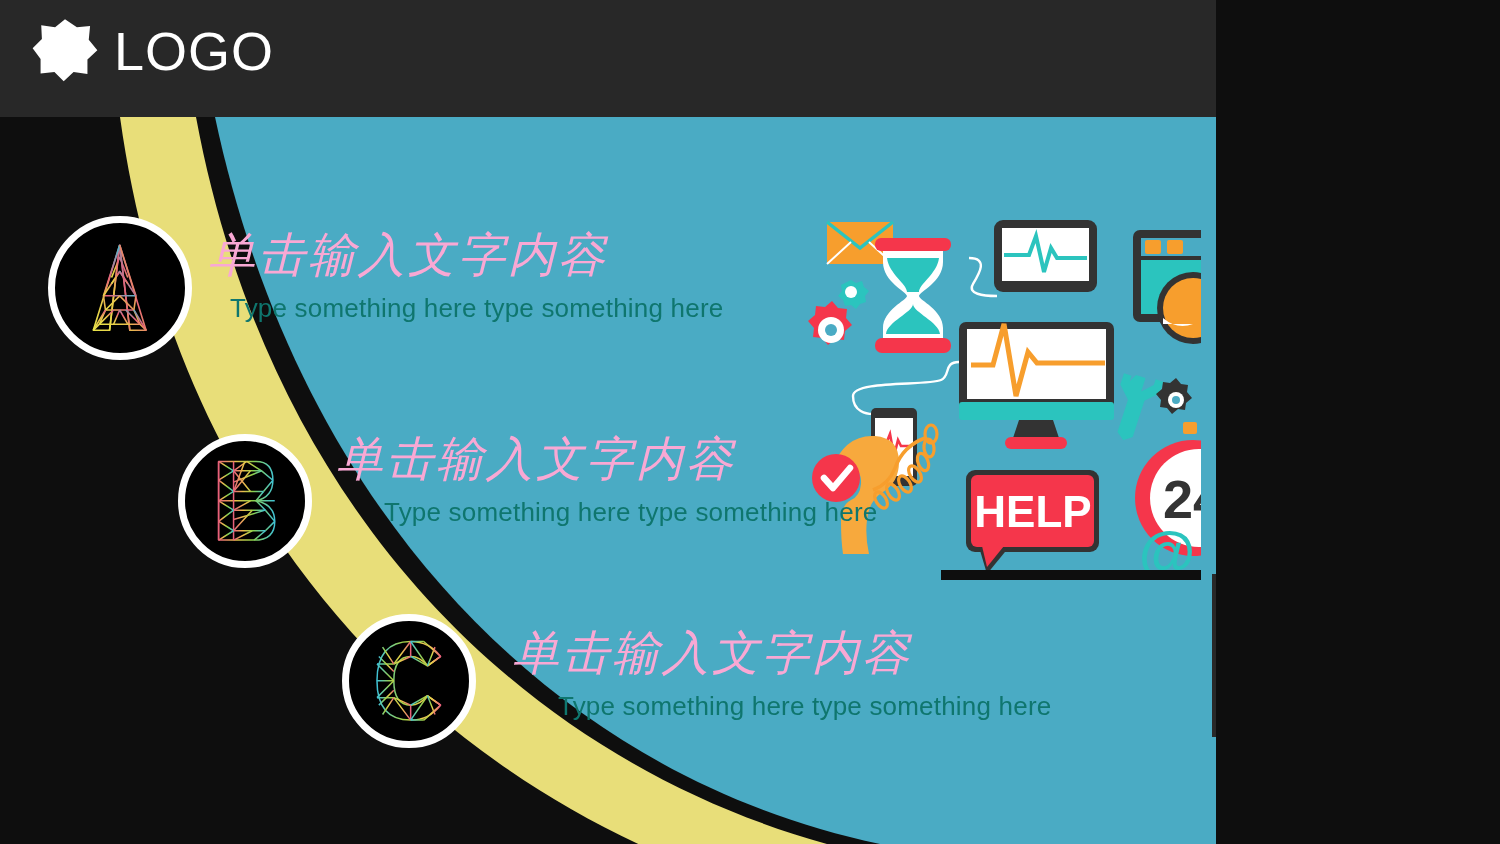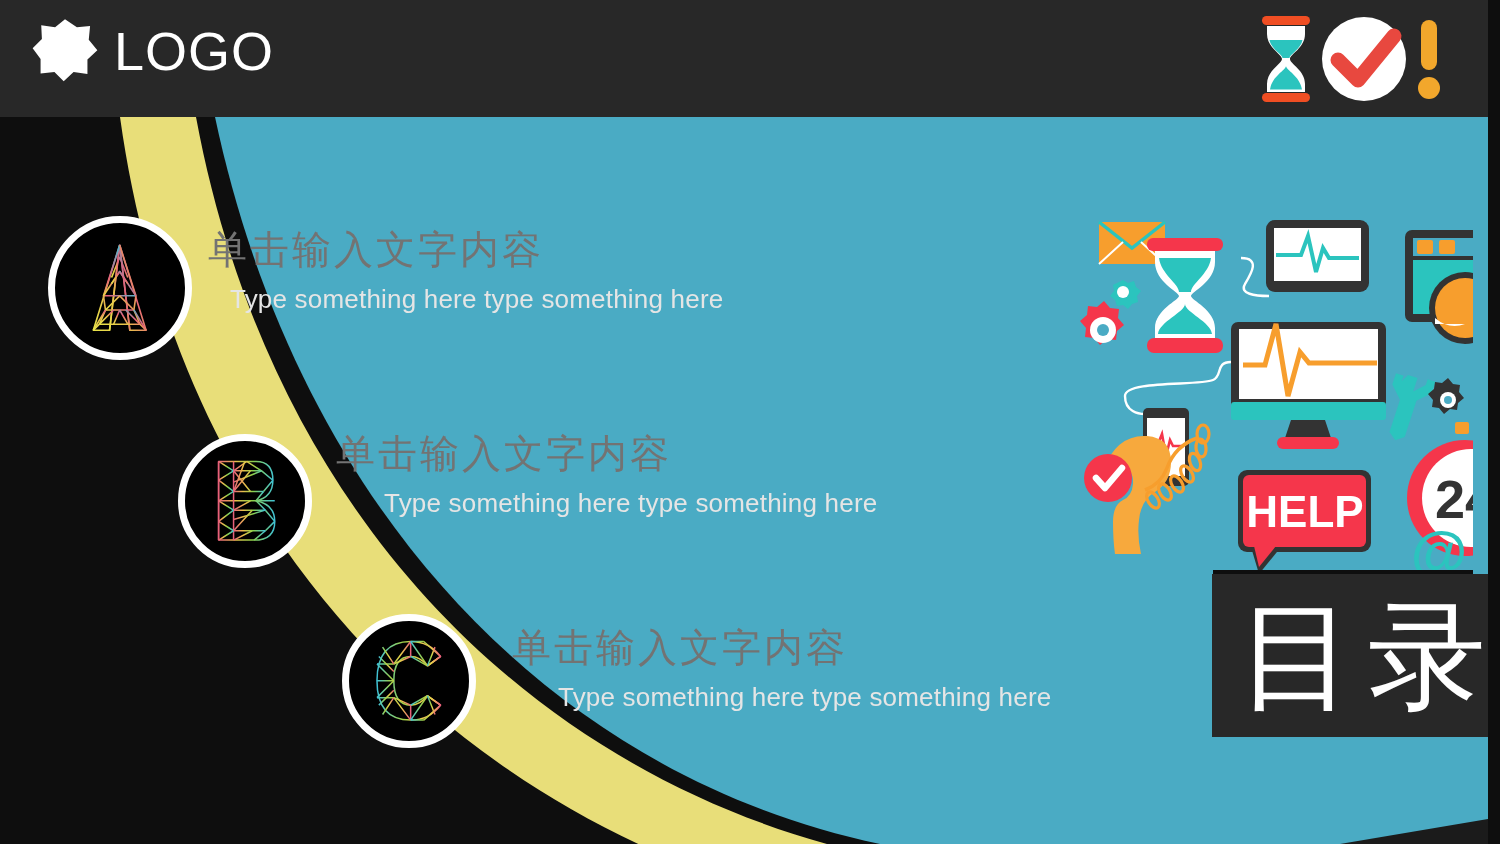--- a/index.html
+++ b/index.html
@@ -11,7 +11,7 @@
   }
   #slide {
     position: relative;
-    width: 1488px; height: 844px;
+    width: 1216px; height: 844px;
     background: #0e0e0e;
     overflow: hidden;
   }

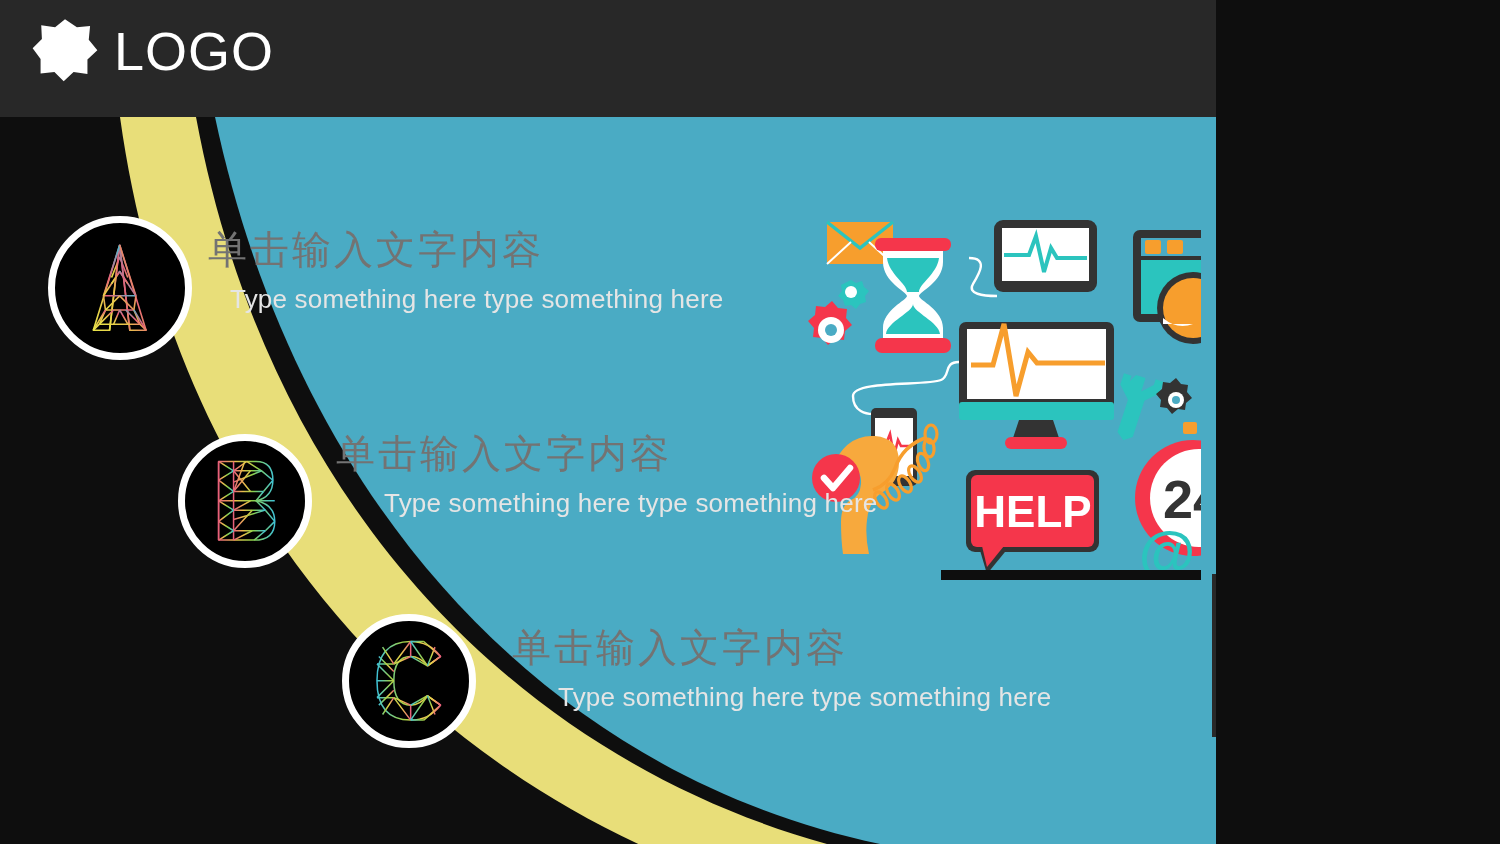--- a/index.html
+++ b/index.html
@@ -63,8 +63,8 @@
   #row-b { left: 336px; top: 432px; }
   #row-c { left: 512px; top: 626px; }
   .row-title {
-    color: #737373; font-size: 39px; font-weight: 400;
-    letter-spacing: 3px; line-height: 1.15; white-space: nowrap;
+    color: #f9a8d4; font-size: 47px; font-weight: 400;
+    letter-spacing: 3px; line-height: 1.15; white-space: nowrap; font-style: italic;
   }
   .row-sub {
     color: #e5e5e5; font-size: 26px; font-weight: 400;

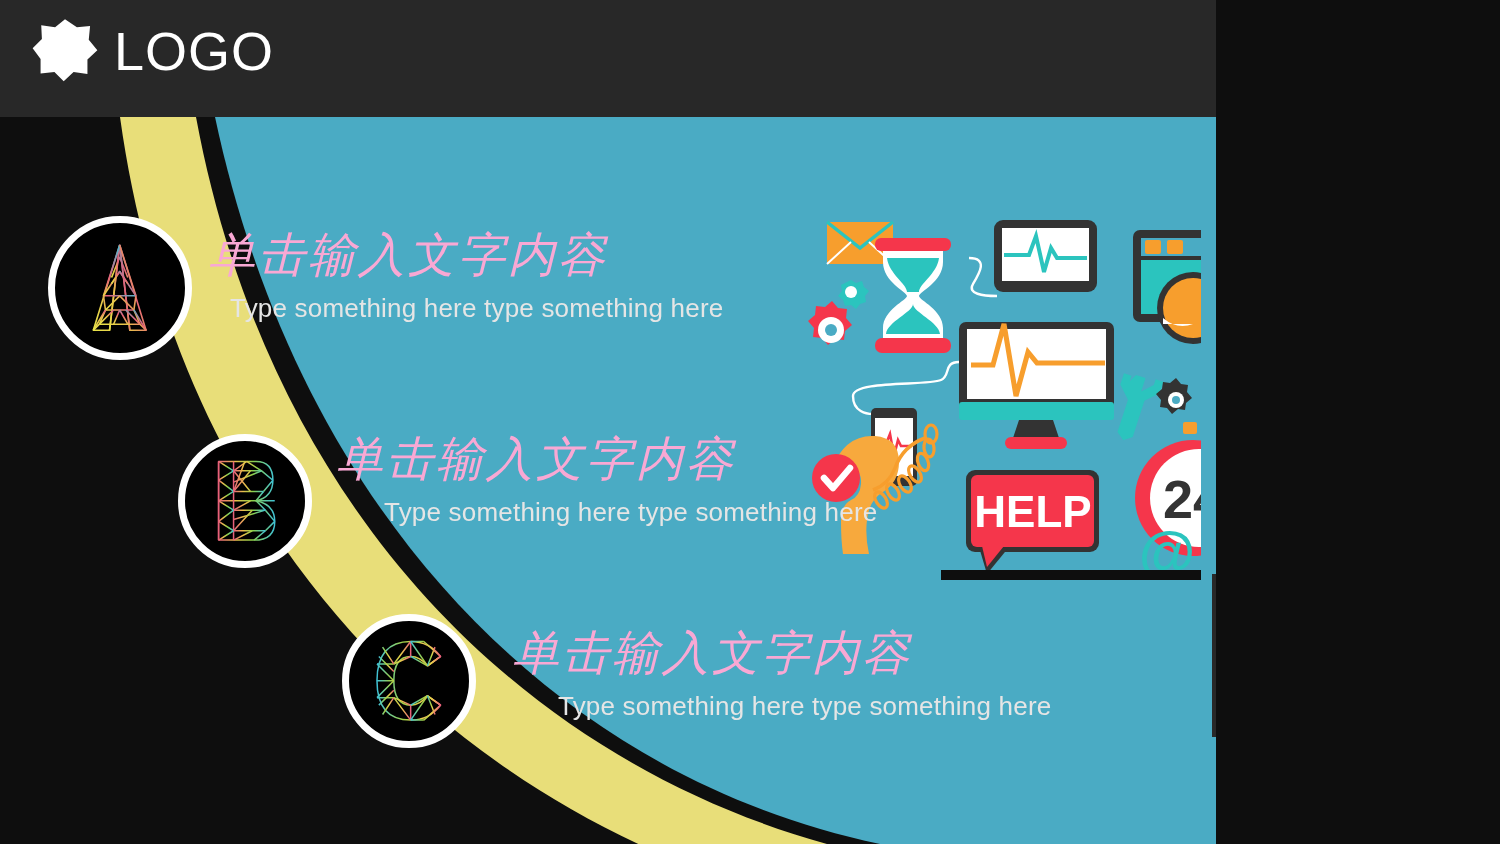--- a/index.html
+++ b/index.html
@@ -67,7 +67,7 @@
     letter-spacing: 3px; line-height: 1.15; white-space: nowrap; font-style: italic;
   }
   .row-sub {
-    color: #e5e5e5; font-size: 26px; font-weight: 400;
+    color: #0f766e; font-size: 26px; font-weight: 400;
     letter-spacing: 0.2px; line-height: 1.25; white-space: nowrap;
   }
   #row-a .row-sub { margin-top: 10px; margin-left: 22px; }

